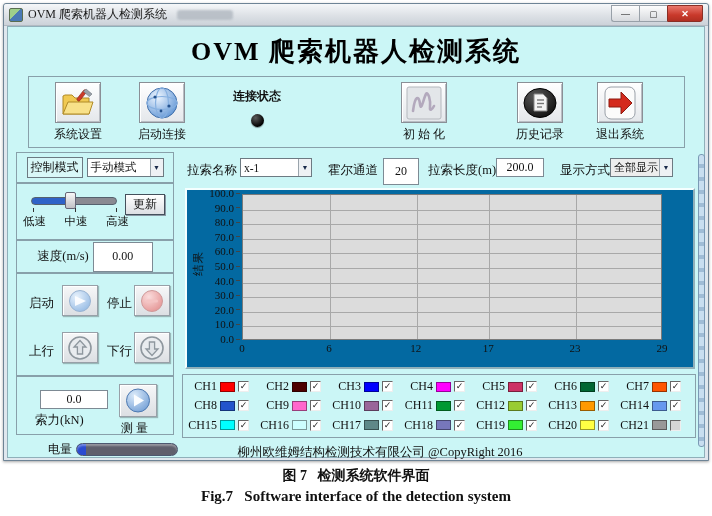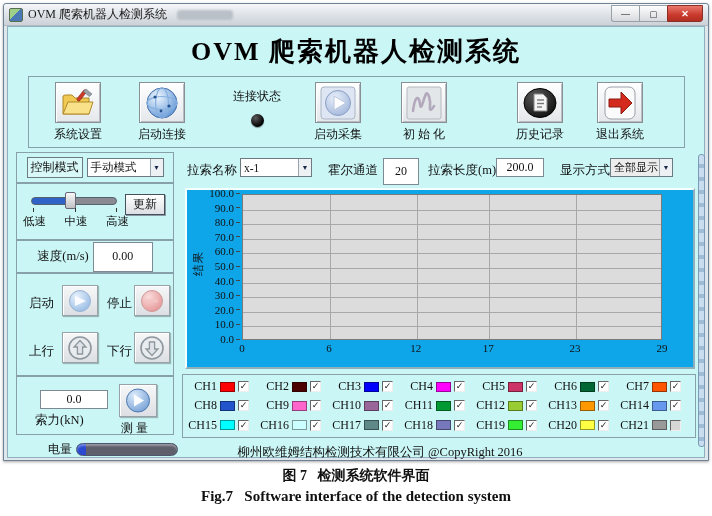--- a/index.html
+++ b/index.html
@@ -46,7 +46,7 @@
     background:linear-gradient(#ffffff,#e4e7eb); border:1px solid #8a8f96;
     box-shadow:inset 1px 1px 0 #fff, inset -1px -1px 0 #b9bdc3; }
   .tb-label { margin-top:3px; font-size:12px; white-space:nowrap; }
-  .tb-led-group { position:absolute; top:8px; width:80px; display:flex; flex-direction:column; align-items:center; }
+  .tb-led-group { position:absolute; top:8px; width:80px; display:flex; flex-direction:column; align-items:center;font-weight:bold; }
   .led { width:13px; height:13px; margin-top:9px; border-radius:50%;
     background:radial-gradient(circle at 35% 30%, #5a5a5a, #000 70%); box-shadow:0 1px 1px rgba(0,0,0,.4); }
 

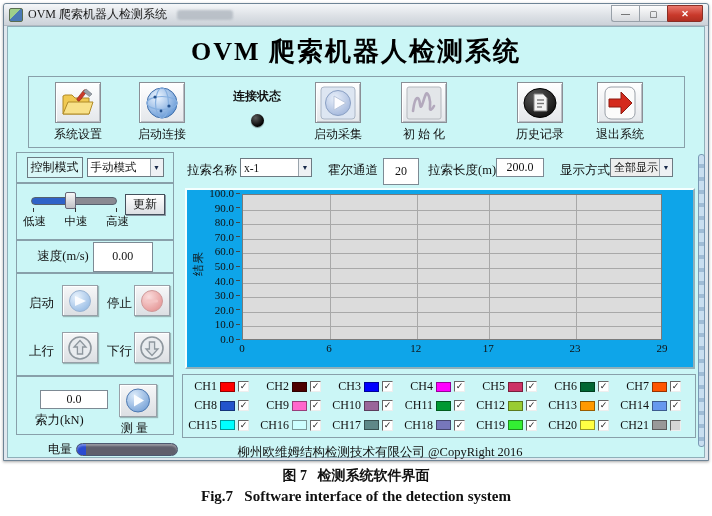--- a/index.html
+++ b/index.html
@@ -201,22 +201,6 @@
         <div class="led"></div>
       </div>
 
-      <div class="tb-item" style="left:276px">
-        <div class="icon-btn">
-          <svg width="36" height="34" viewBox="0 0 36 34">
-            <defs>
-                <radialGradient id="g-cap" cx="38%" cy="30%" r="80%">
-              <stop offset="0" stop-color="#e9f0fa"></stop>
-                  <stop offset="1" stop-color="#9fb4da"></stop>
-                </radialGradient>
-              </defs>
-            <rect x="1" y="1" width="34" height="32" rx="3" fill="#dde6f2" stroke="#aab6c6"></rect>
-            <circle cx="18" cy="17" r="12.5" fill="url(#g-cap)" stroke="#8aa0c4"></circle>
-            <polygon points="14,10 26,17 14,24" fill="#fdfdff" stroke="#b9c6dc"></polygon>
-          </svg>
-        </div>
-        <span class="tb-label">启动采集</span>
-      </div>
 
       <div class="tb-item" style="left:362px">
         <div class="icon-btn">

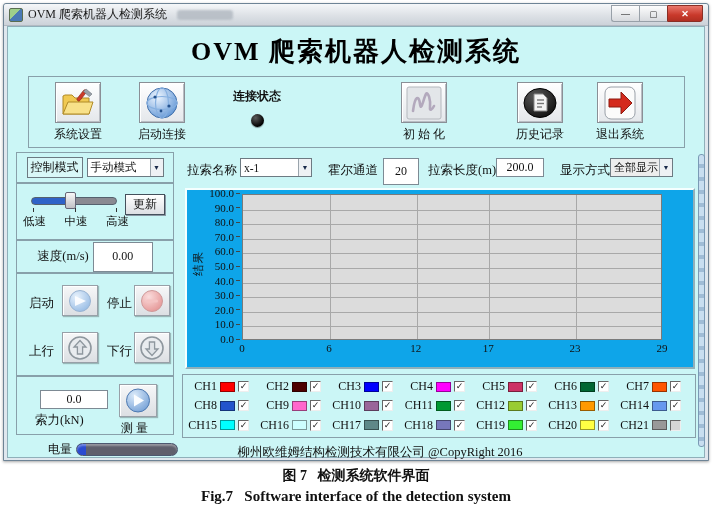--- a/index.html
+++ b/index.html
@@ -100,7 +100,7 @@
 
   
   .chart-panel { position:absolute; left:181px; top:184px; width:510px; height:181px;
-    background:#0ea5e9; border-top:2px solid #f4ffff; border-left:2px solid #f4ffff;
+    background:#0369a1; border-top:2px solid #f4ffff; border-left:2px solid #f4ffff;
     border-right:2px solid #8fb0ba; border-bottom:2px solid #8fb0ba; }
   .plot { position:absolute; left:55px; top:4px; width:420px; height:146px;
     background:#dcdcdc; border:1px solid #7a7a7a; }

